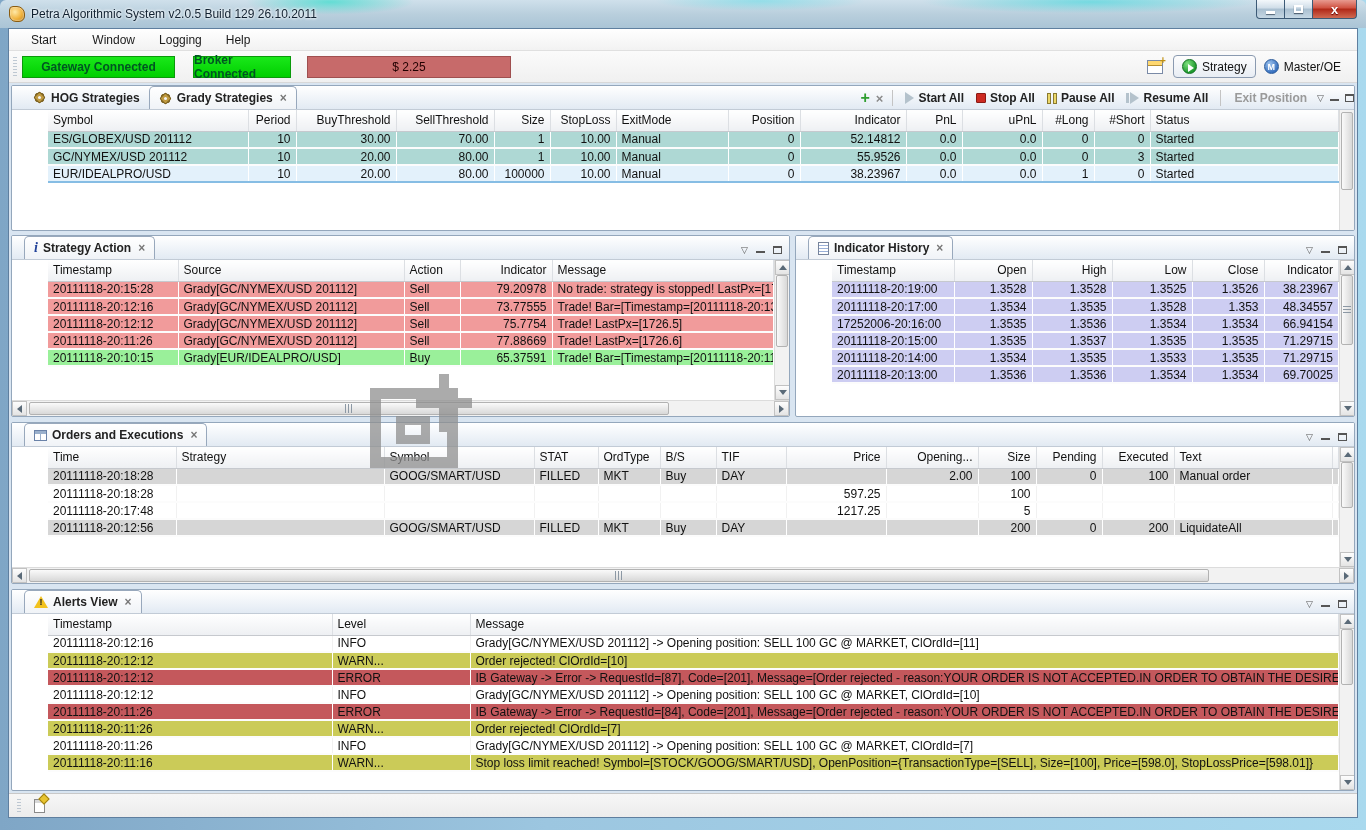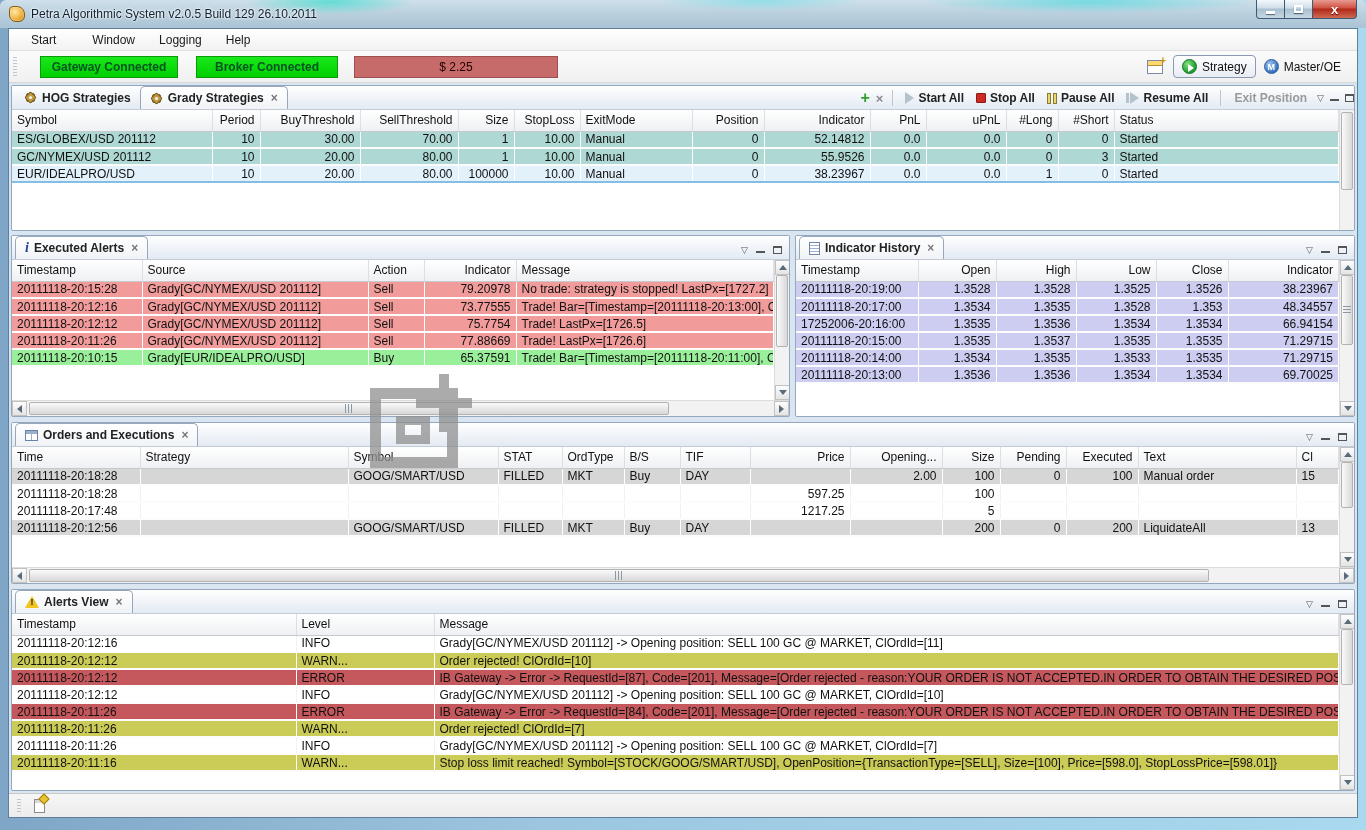--- a/index.html
+++ b/index.html
@@ -49,7 +49,7 @@
   .conn-btn { height:22px; display:flex; align-items:center; justify-content:center;
     border:1px solid #0a9a0a; background:linear-gradient(var(--gateway_green),#00cf00);
     color:#063; font-weight:bold; color:#052; }
-  .conn-btn.gw { width:138px; margin-left:18px; }
+  .conn-btn.gw { width:153px; margin-left:0; }
   .conn-btn.bk { width:142px; margin-left:18px; }
   .price-btn { width:204px; height:22px; margin-left:16px; display:flex; align-items:center;
     justify-content:center; background:var(--price_red); border:1px solid #9f4f4f; color:#200; }

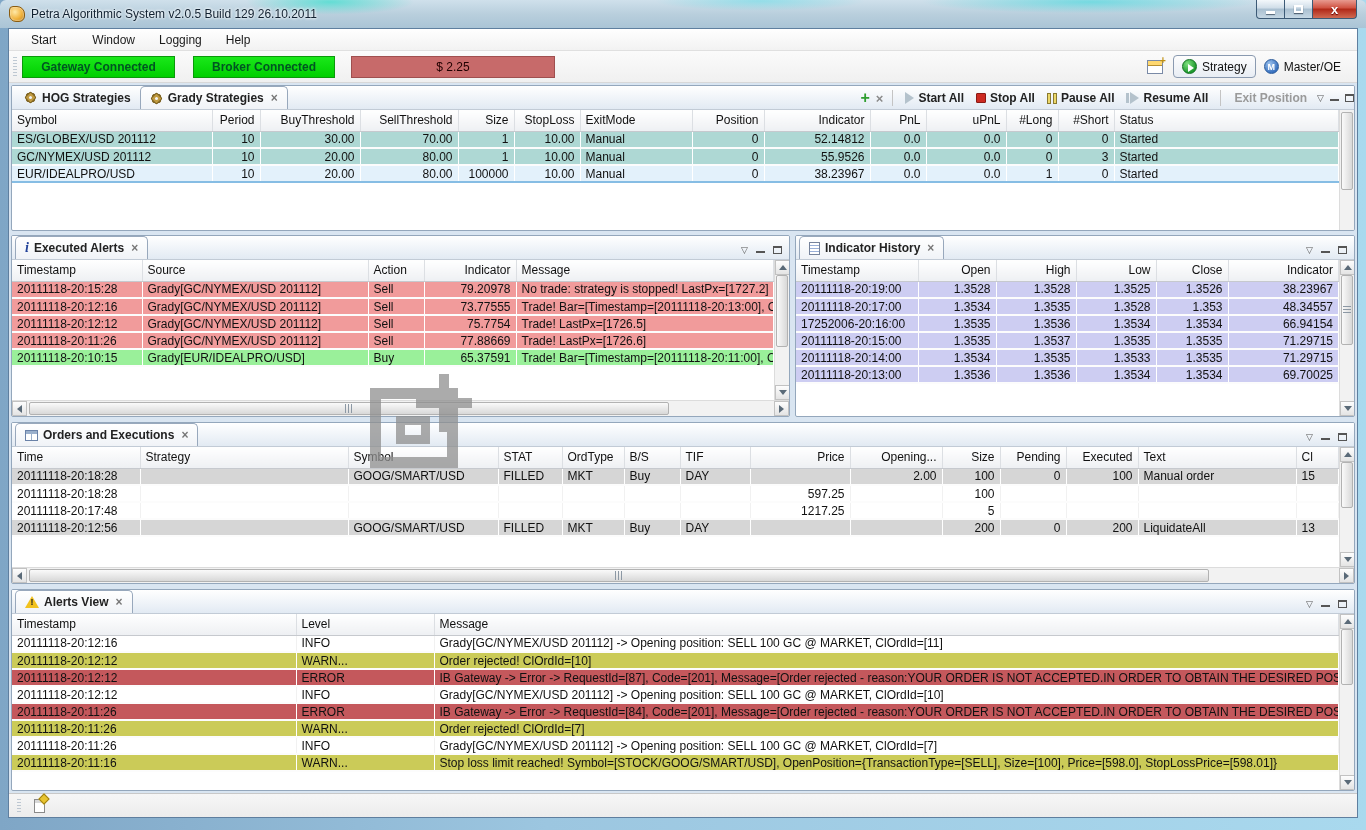--- a/index.html
+++ b/index.html
@@ -50,7 +50,7 @@
     border:1px solid #0a9a0a; background:linear-gradient(var(--gateway_green),#00cf00);
     color:#063; font-weight:bold; color:#052; }
   .conn-btn.gw { width:153px; margin-left:0; }
-  .conn-btn.bk { width:142px; margin-left:18px; }
+  .conn-btn.bk { width:98px; margin-left:18px; }
   .price-btn { width:204px; height:22px; margin-left:16px; display:flex; align-items:center;
     justify-content:center; background:var(--price_red); border:1px solid #9f4f4f; color:#200; }
 

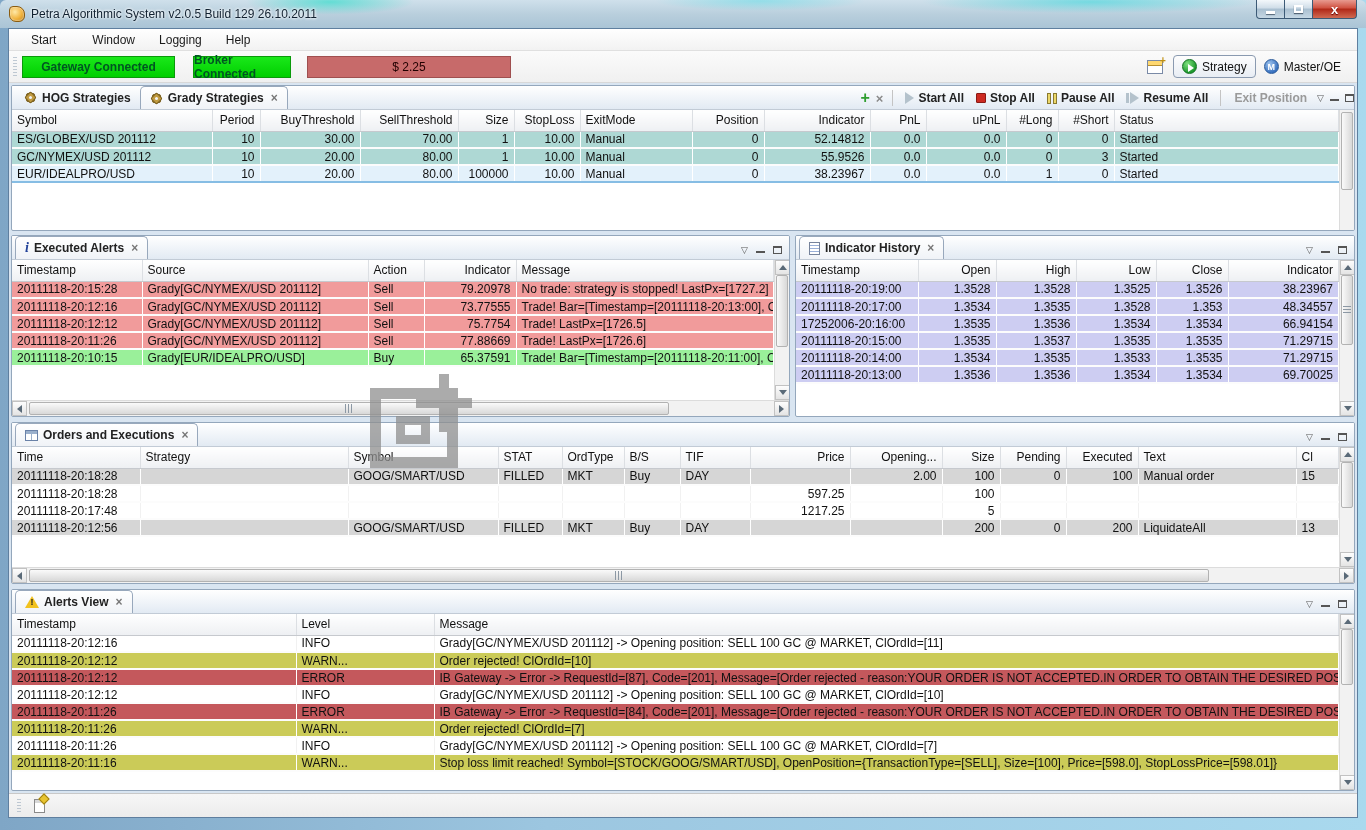--- a/index.html
+++ b/index.html
@@ -84,7 +84,7 @@
   .p-alerts { flex:1; margin-top:5px; }
 
   .tabrow { height:24px; background:linear-gradient(#ffffff,#e2eaf3); border-bottom:1px solid #c2cbd6;
-    display:flex; align-items:flex-end; padding-left:3px; flex:none; }
+    display:flex; align-items:flex-end; padding-left:12px; flex:none; }
   .tab { display:flex; align-items:center; gap:5px; height:23px; padding:0 9px;
     border-radius:5px 5px 0 0; font-weight:bold; color:#222; }
   .tab.active { background:linear-gradient(#ffffff,#f0f3f7); border:1px solid #98a8bc;

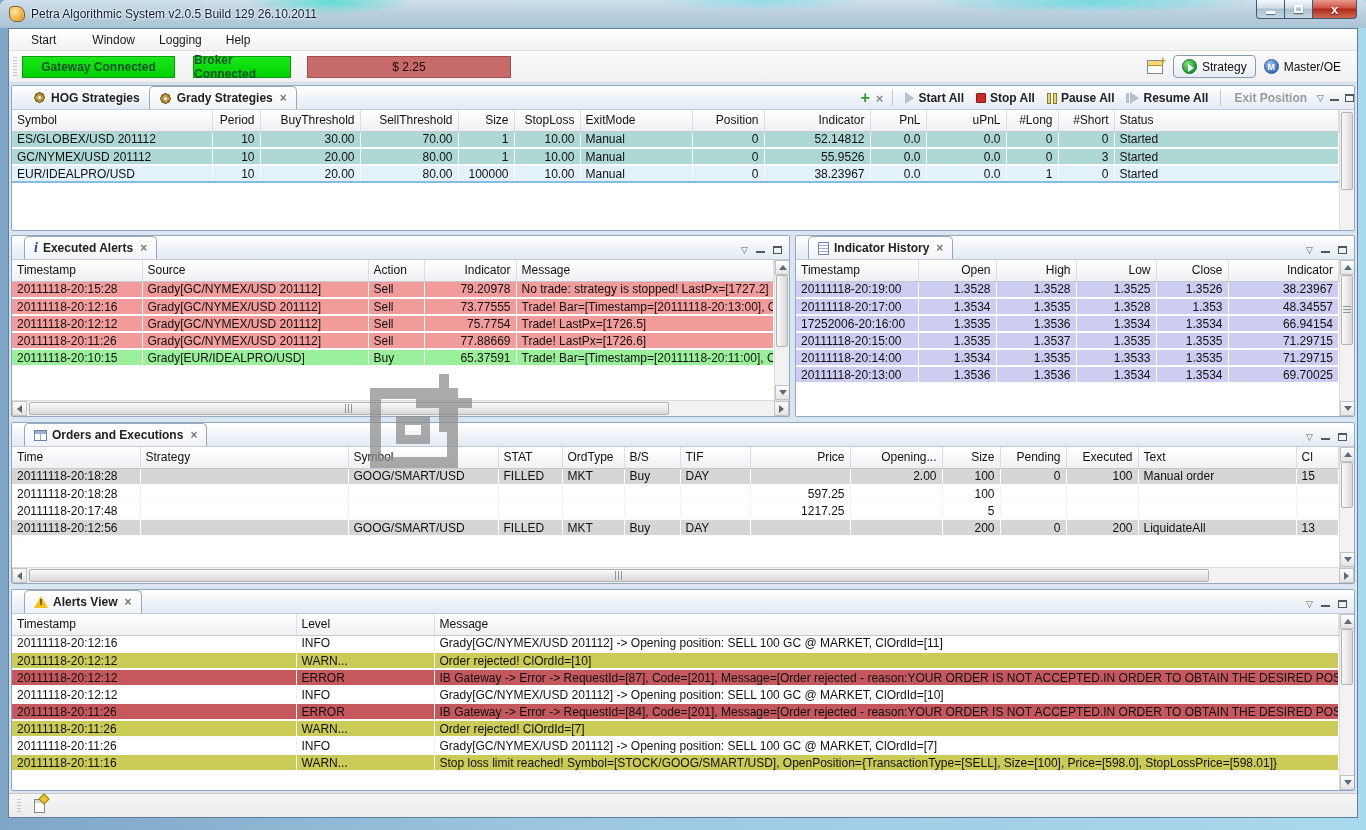--- a/index.html
+++ b/index.html
@@ -111,7 +111,7 @@
   .disabled-label { color:#9a9a9a; font-weight:bold; padding:0 4px; }
 
   
-  .tbl-zone { flex:1; display:flex; overflow:hidden; }
+  .tbl-zone { flex:1; display:flex; overflow:hidden;margin-left:36px; }
   .tbl-scroll { flex:1; overflow:hidden; }
   table.grid { border-collapse:collapse; table-layout:fixed; width:100%; }
   .grid th { height:21px; font-weight:normal; text-align:left; padding:0 5px;

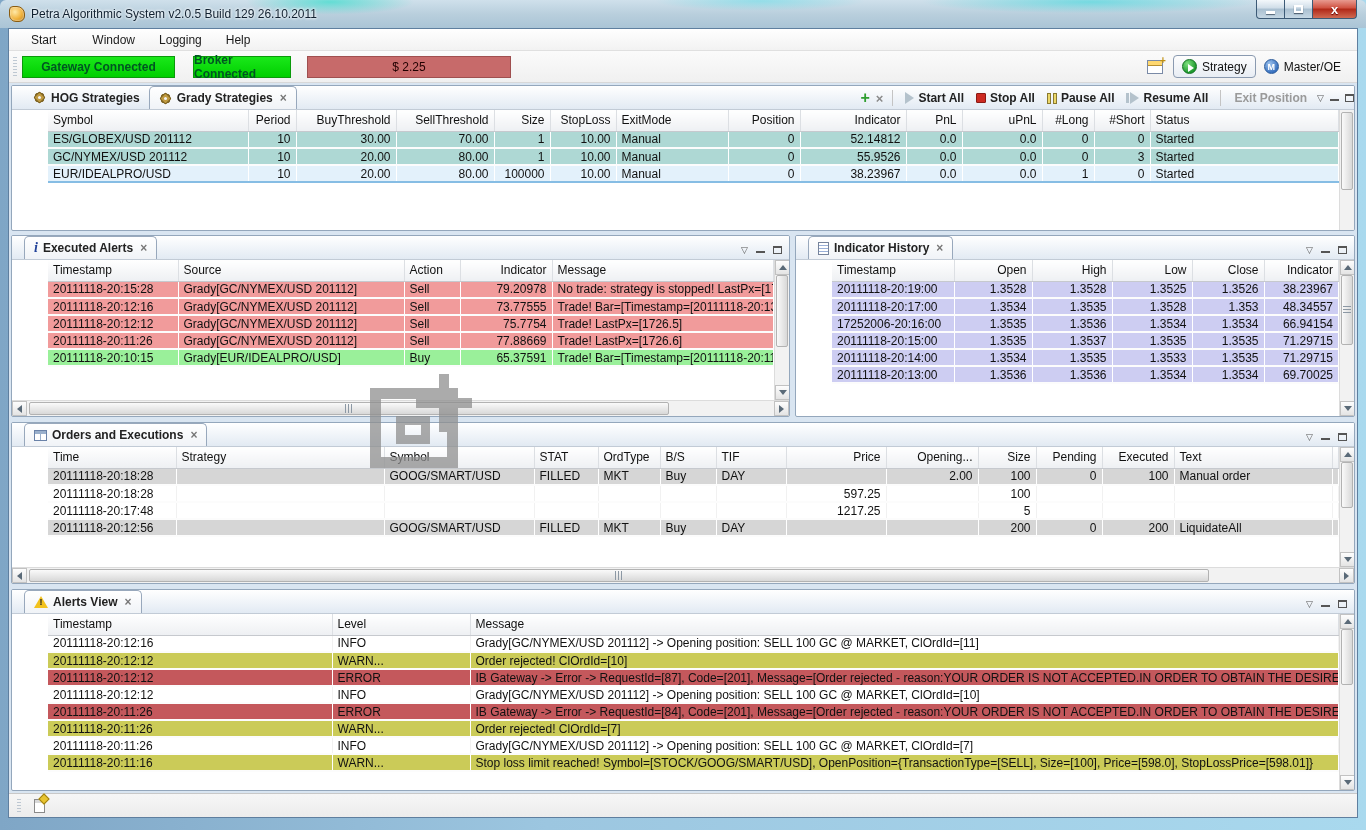--- a/index.html
+++ b/index.html
@@ -381,7 +381,7 @@
         <div class="tabrow">
           <div class="tab active">
             <span class="info-i">i</span>
-            <span>Executed Alerts</span>
+            <span>Strategy Action</span>
             <span class="tab-close">×</span>
           </div>
           <div class="view-ctrls">

